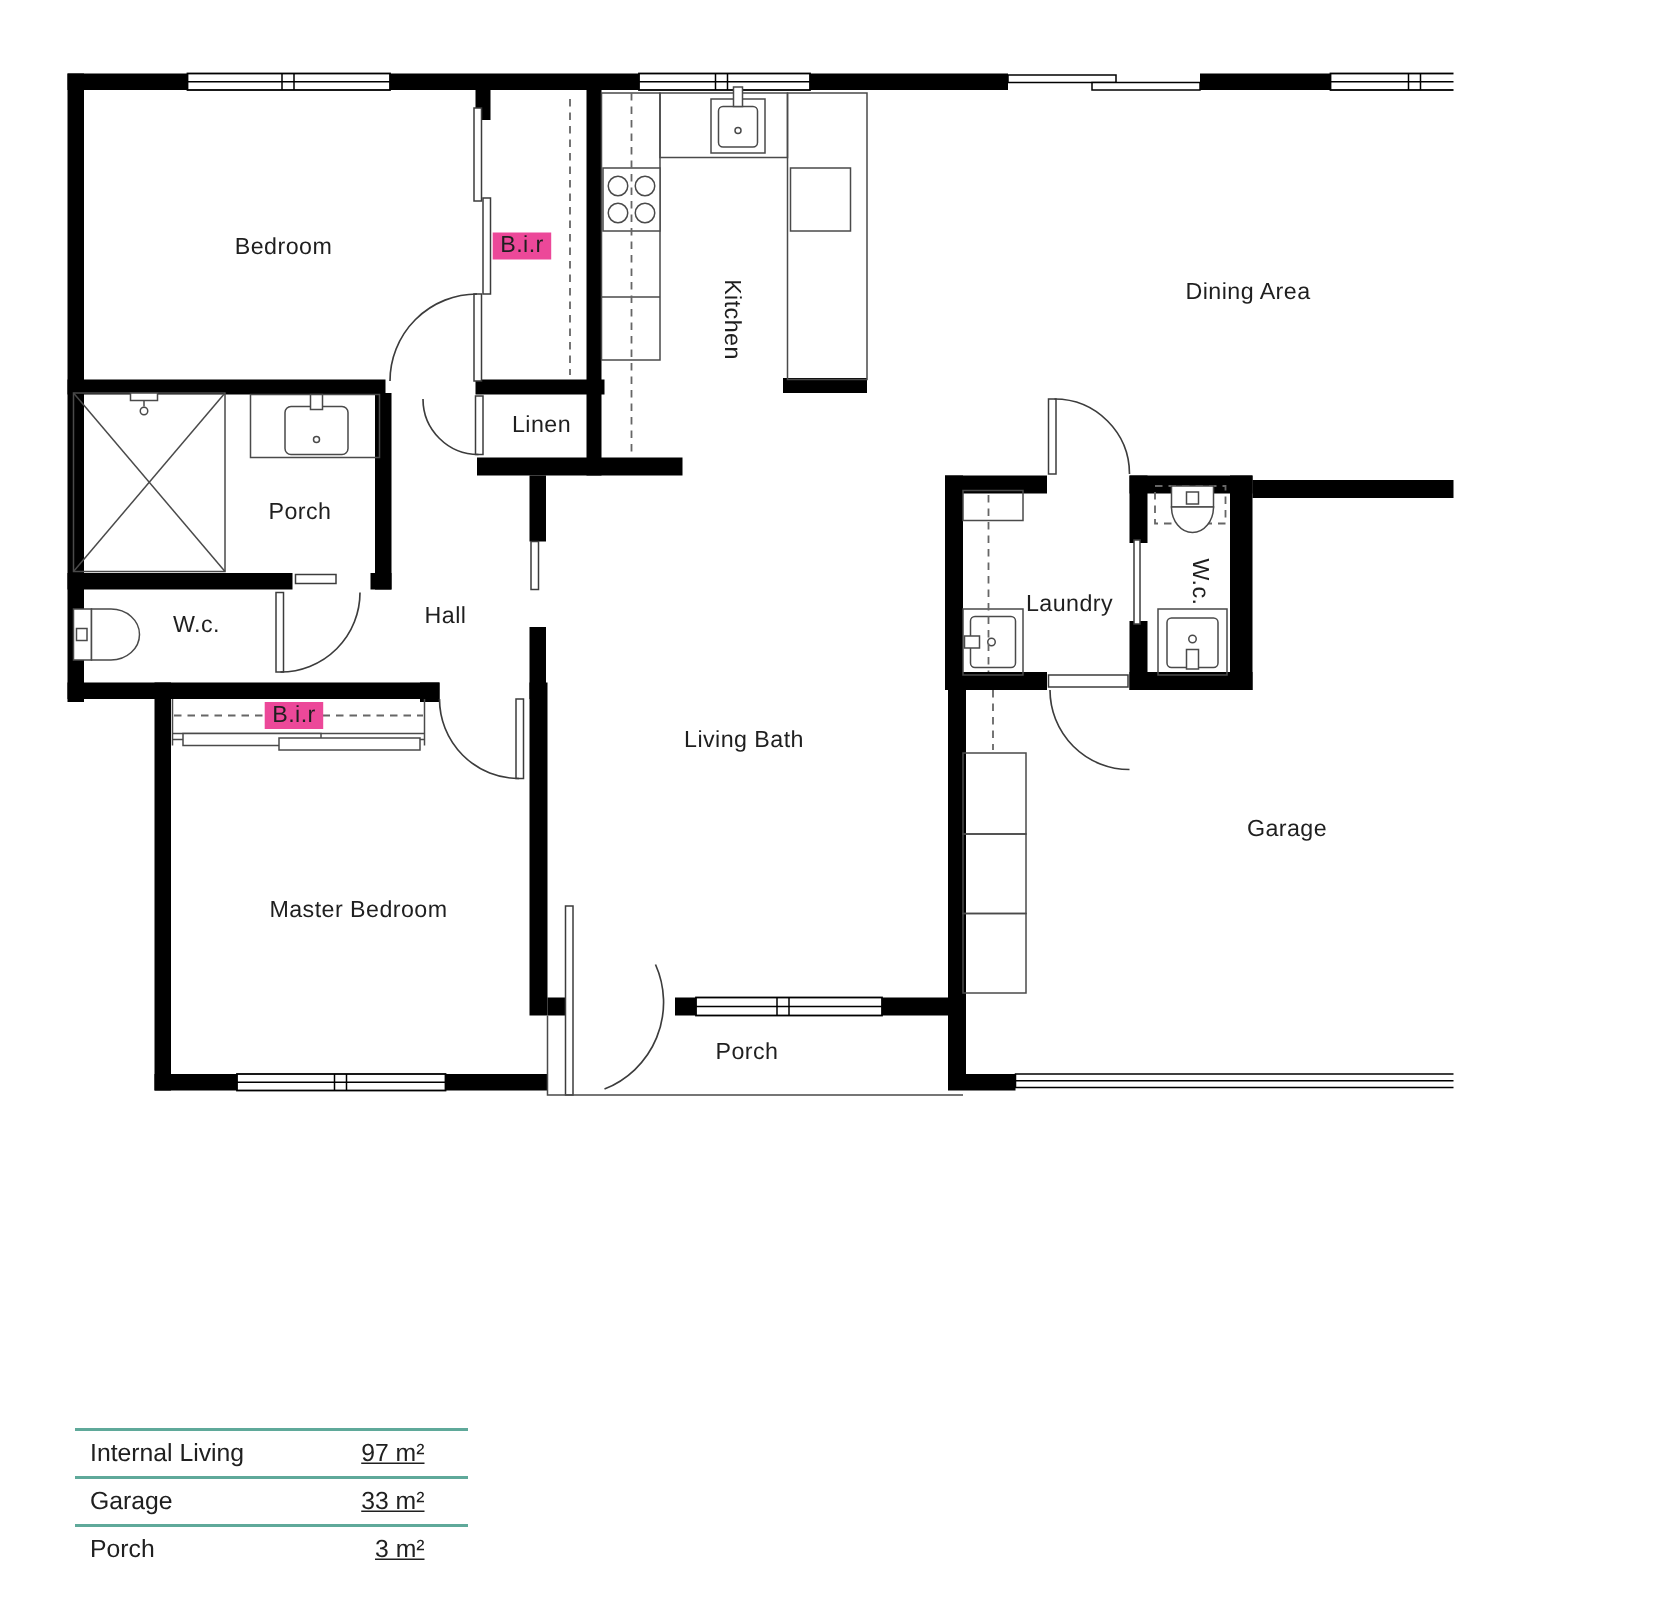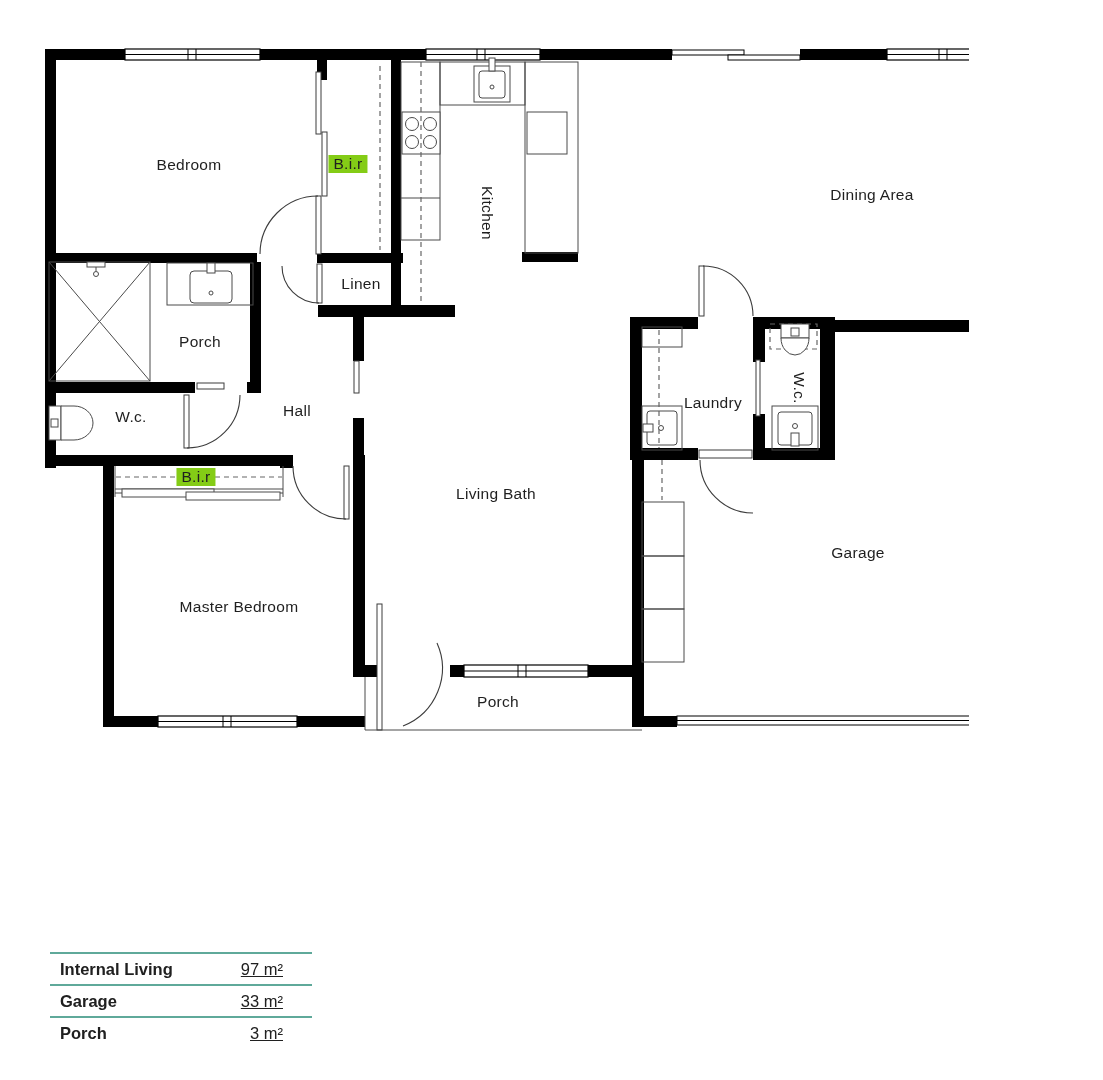--- a/index.html
+++ b/index.html
@@ -17,7 +17,7 @@
     font-size:15.5px;color:var(--text);letter-spacing:.3px;white-space:nowrap;
   }
   .room-label.v{transform:translate(-50%,-50%) rotate(90deg);}
-  .room-label.bg{background:#84cc16;padding:0 5px;}
+  .room-label.bg{background:#ec4899;padding:0 5px;}
   .area-table{position:absolute;left:50px;top:952px;width:262px;}
   .area-row{
     display:flex;justify-content:space-between;align-items:center;

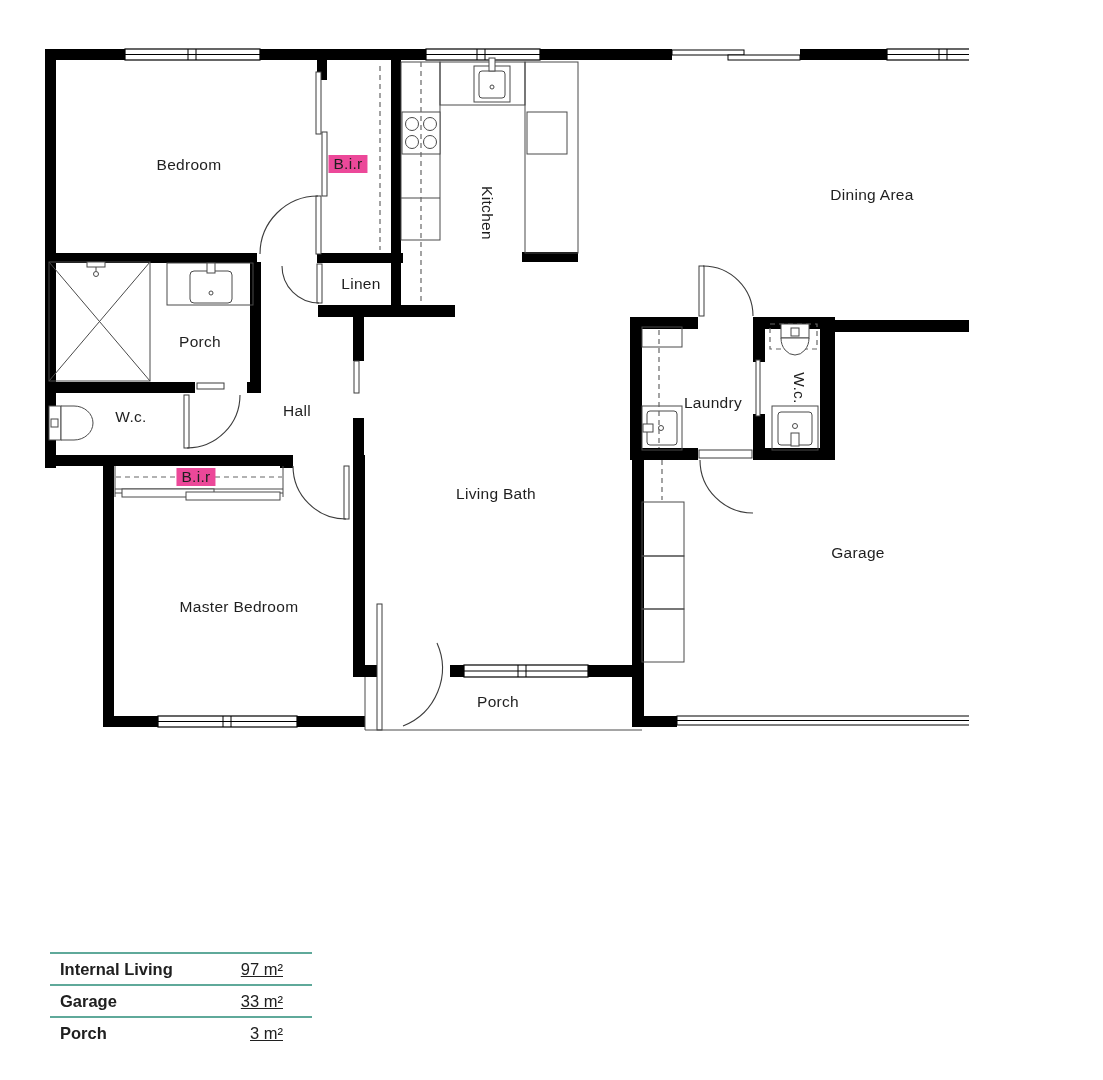--- a/index.html
+++ b/index.html
@@ -262,7 +262,7 @@
 <div class="room-label" style="left:189px;top:165px">Bedroom</div>
 <div class="room-label bg" style="left:348px;top:164px">B.i.r</div>
 <div class="room-label v" style="left:487px;top:213px">Kitchen</div>
-<div class="room-label" style="left:872px;top:195px">Dining Area</div>
+<div class="room-label" style="left:832px;top:195px">Dining Area</div>
 <div class="room-label" style="left:361px;top:284px">Linen</div>
 <div class="room-label" style="left:200px;top:342px">Porch</div>
 <div class="room-label" style="left:131px;top:417px">W.c.</div>

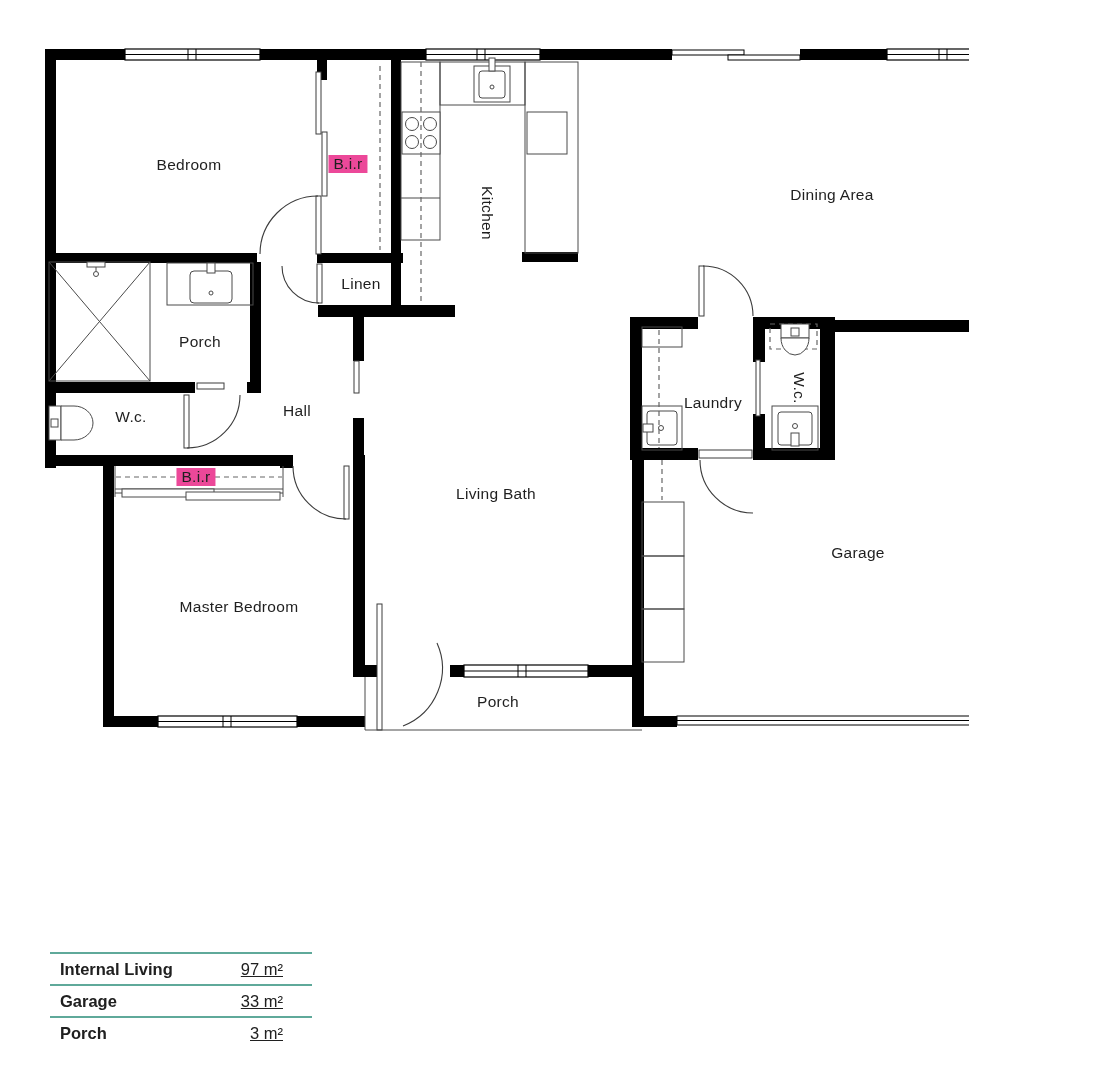--- a/index.html
+++ b/index.html
@@ -24,7 +24,7 @@
     height:30px;border-top:2px solid var(--accent);
     font-size:16.5px;color:#202020;
   }
-  .area-row .lbl{padding-left:10px;font-weight:bold;}
+  .area-row .lbl{padding-left:10px;}
   .area-row .val{padding-right:29px;text-decoration:underline;}
   .area-row.total{font-weight:bold;color:#101010;}
   

